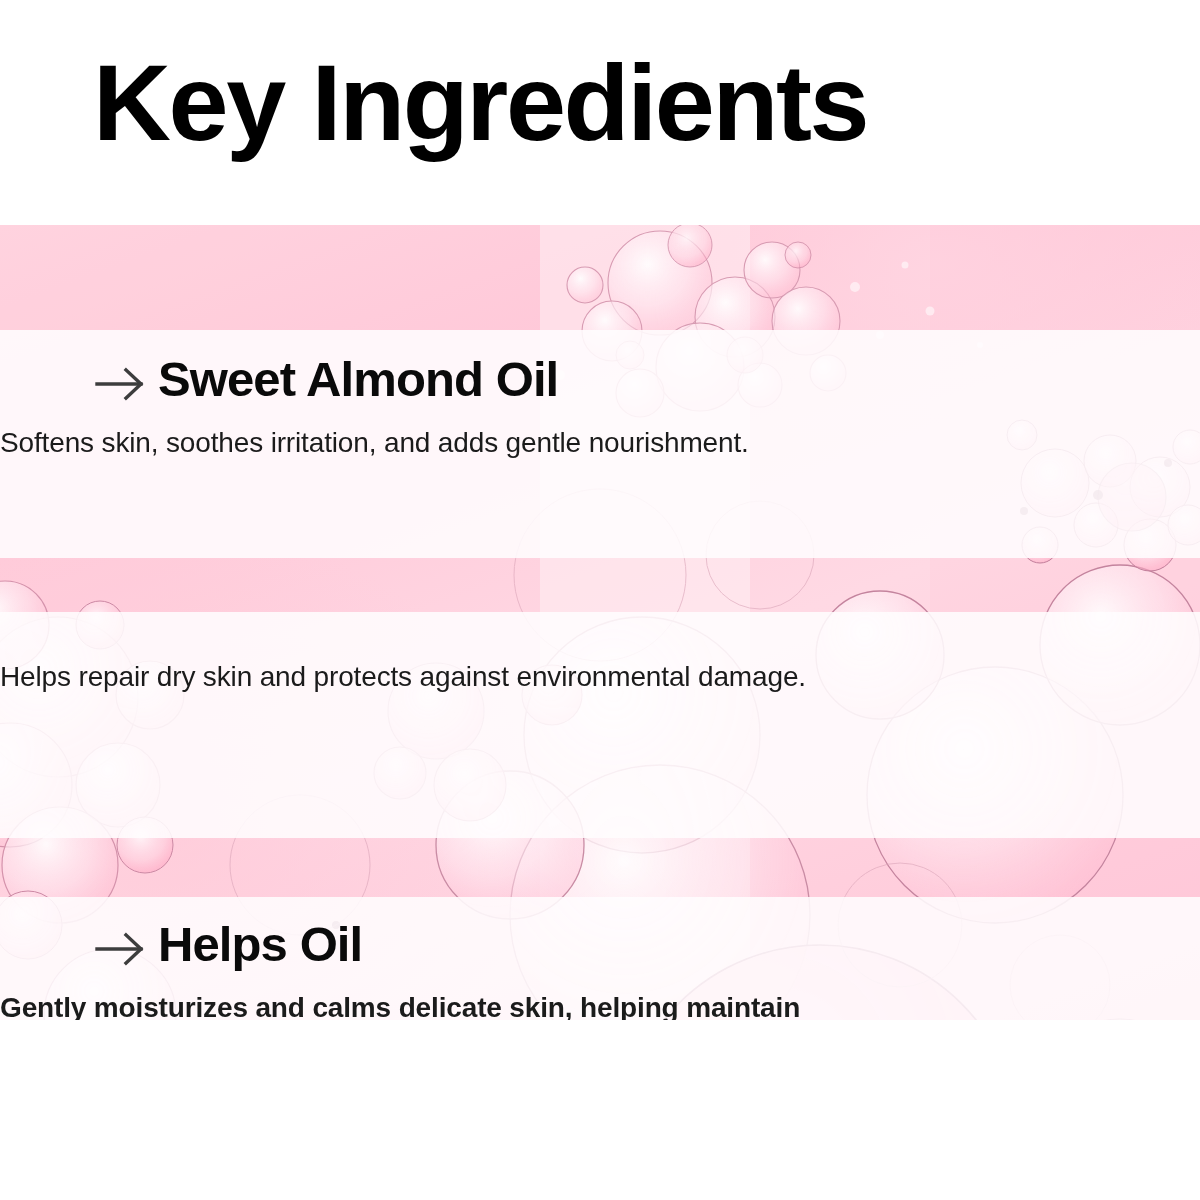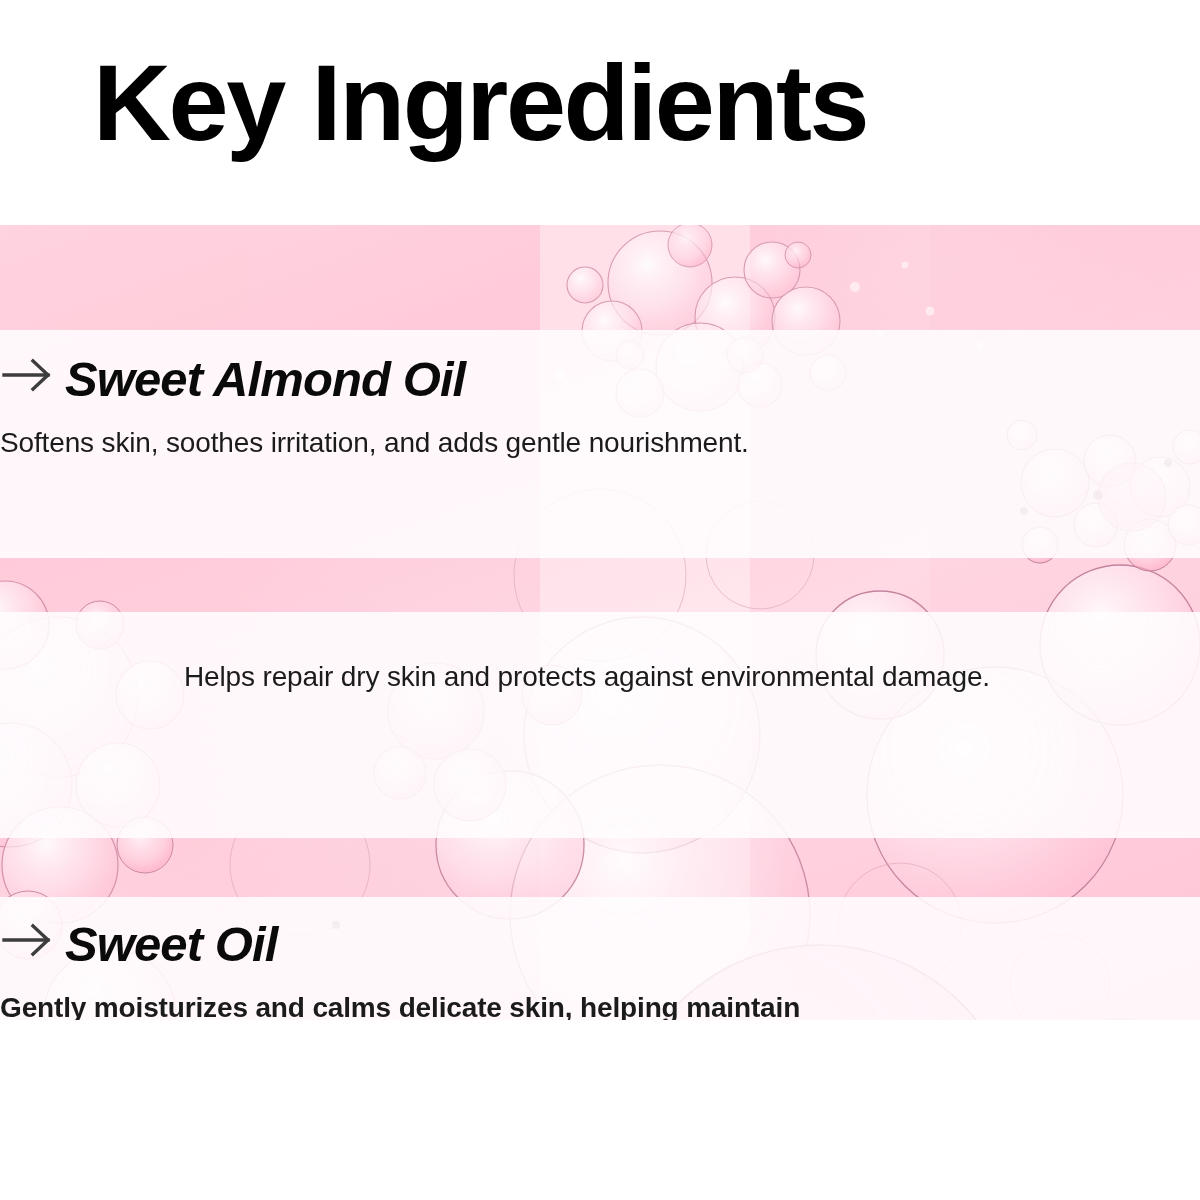--- a/index.html
+++ b/index.html
@@ -56,8 +56,8 @@
   .ing.i3 { top:920px; }
 
   .ing-head {
-    display:flex; align-items:flex-start;
-    font-style:italic;
+    display:flex; align-items:flex-end;
+    padding-left:93px;
   }
   .arrow-icon {
     width:56px; height:40px;

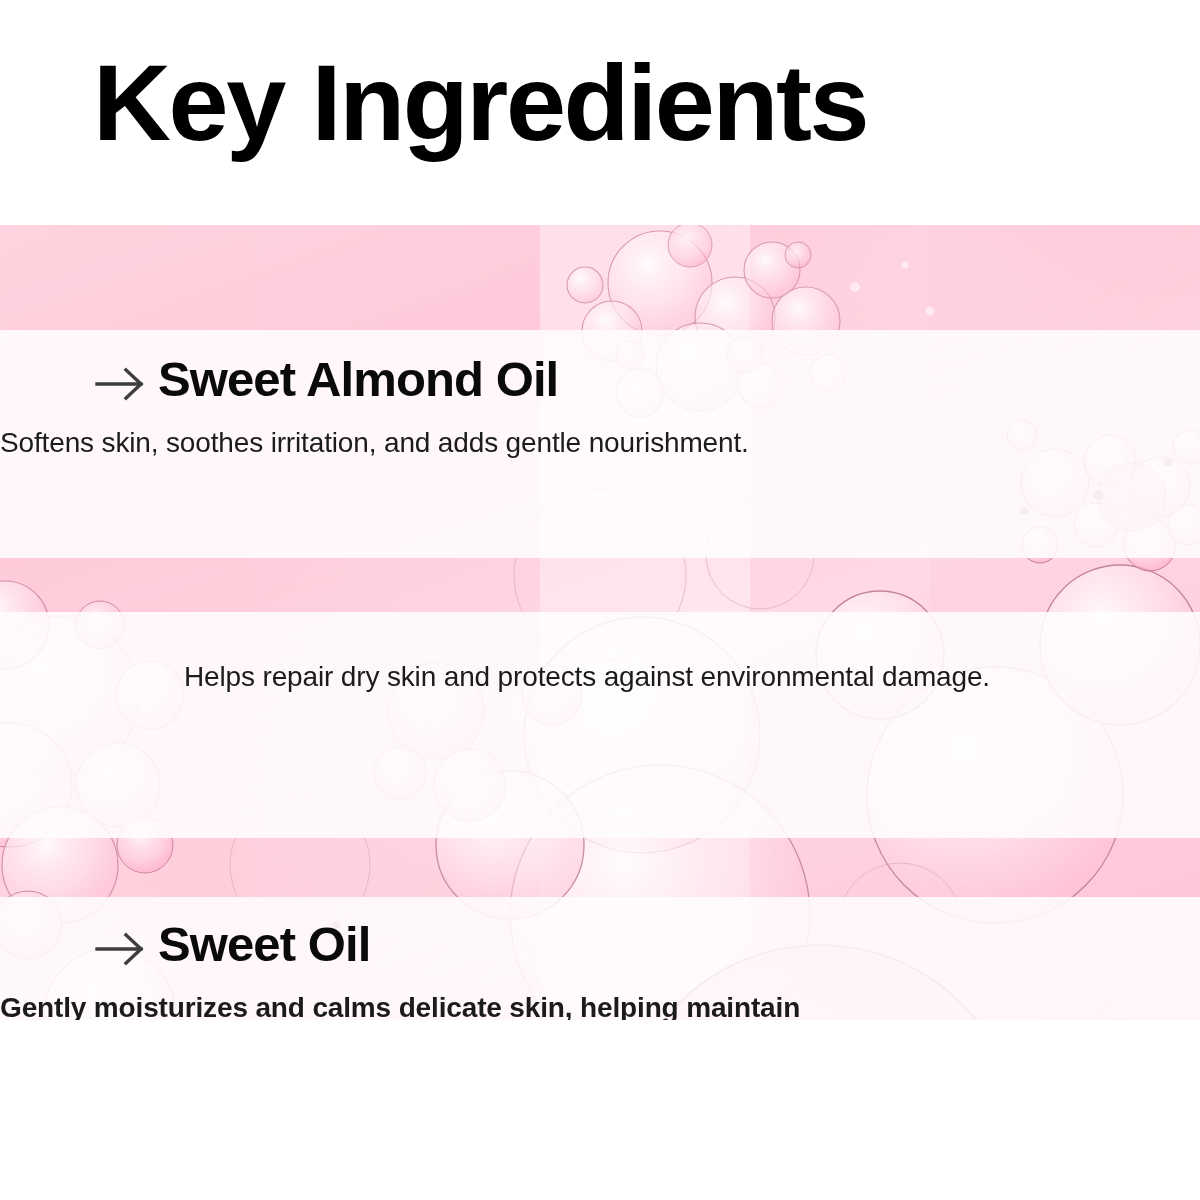--- a/index.html
+++ b/index.html
@@ -82,7 +82,7 @@
     color:#1b1b1b;
     max-width:1090px;
   }
-  .ing.i2 .ing-desc { padding-right:100px;text-align:right; }
+  .ing.i2 .ing-desc { padding-right:100px; }
   .ing.i3 .ing-desc { padding-right:180px;font-weight:bold; }
 </style>
 </head>

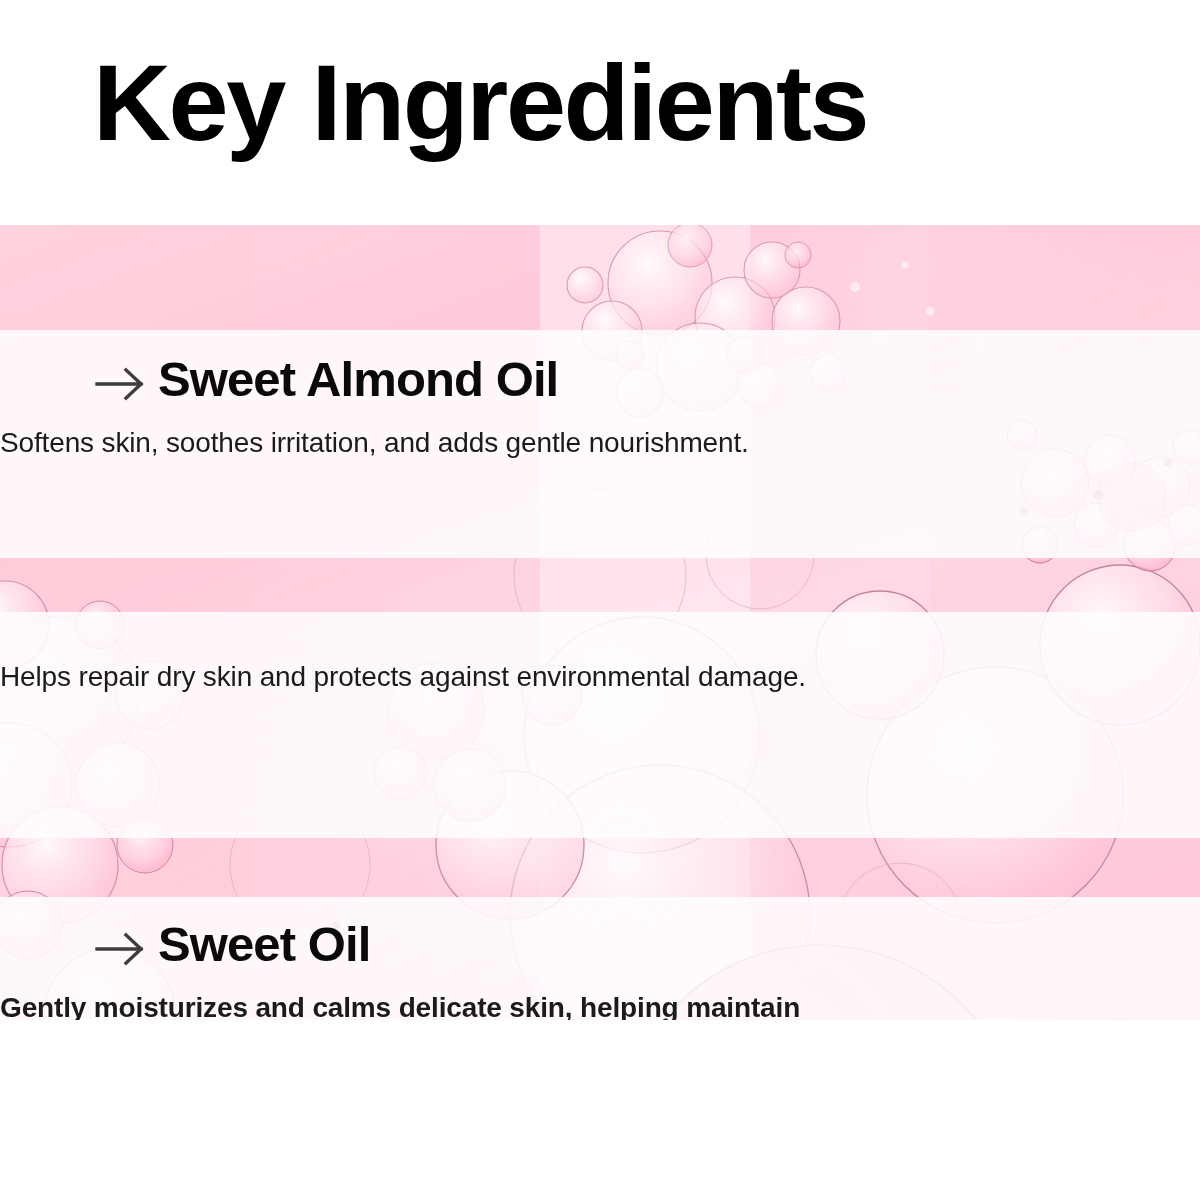--- a/index.html
+++ b/index.html
@@ -279,7 +279,7 @@
         <line x1="4" y1="20" x2="48" y2="20" stroke="#3d3d3d" stroke-width="3.4" stroke-linecap="square"></line>
         <polyline points="33,6 48,20 33,34" fill="none" stroke="#3d3d3d" stroke-width="3.4" stroke-linecap="square" stroke-linejoin="miter"></polyline>
       </svg>
-      <div class="ing-name">Sweet Oil</div>
+      <div class="ing-name">Helps Oil</div>
     </div>
     <div class="ing-desc">Gently moisturizes and calms delicate skin, helping maintain softness and support natural healing.</div>
   </div>

